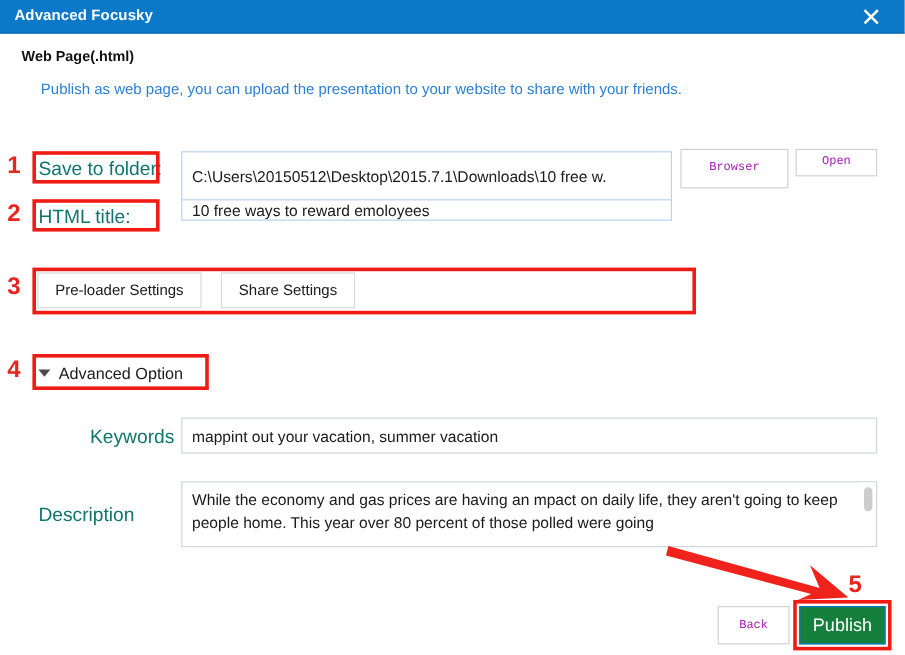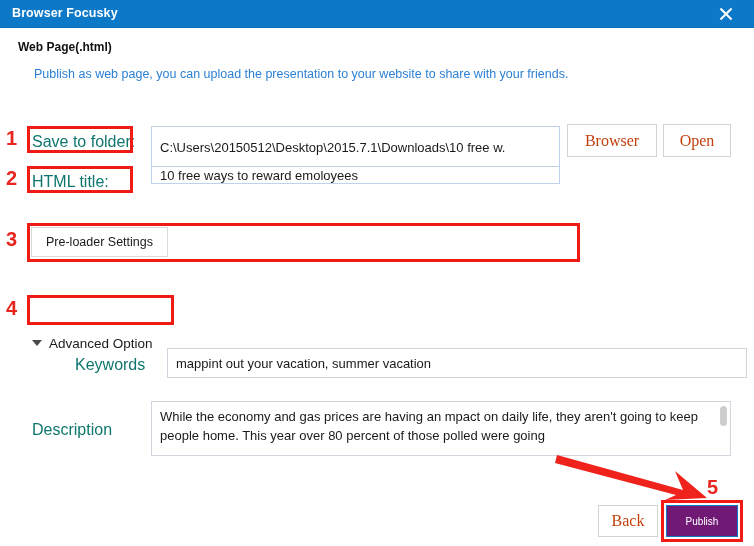--- a/index.html
+++ b/index.html
@@ -231,7 +231,7 @@
 <body>
 
 <div id="titlebar">
-  <div id="title-text">Browser Focusky</div>
+  <div id="title-text">Advanced Focusky</div>
   <div id="close-btn">
     <svg width="14" height="14" viewBox="0 0 14 14" aria-hidden="true">
       <path d="M2.2 2.2 L11.8 11.8 M11.8 2.2 L2.2 11.8" stroke="#ffffff" stroke-width="2.1" stroke-linecap="square"></path>

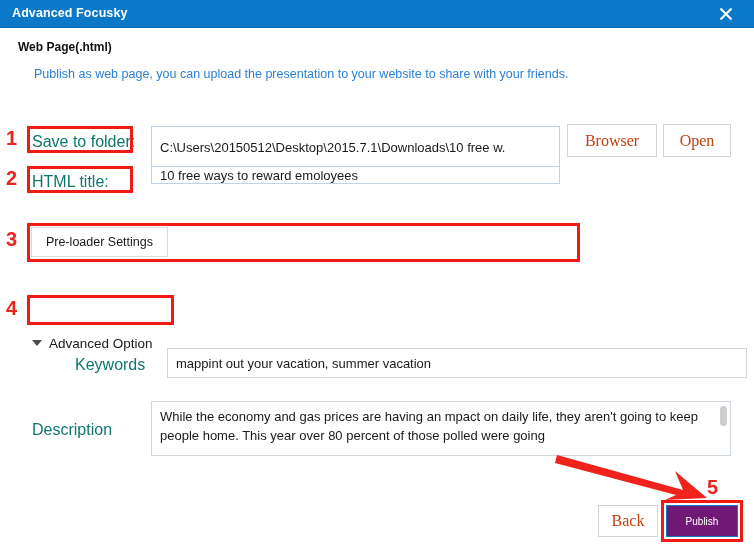--- a/index.html
+++ b/index.html
@@ -123,9 +123,9 @@
     box-sizing: border-box;
     border: 1px solid #d3d3d3;
     background: #ffffff;
-    font-family: Liberation Serif, serif;
-    font-size: 16px;
-    color: #c2410c;
+    font-family: Liberation Mono, monospace;
+    font-size: 10px;
+    color: #a21caf;
     display: flex;
     align-items: center;
     justify-content: center;

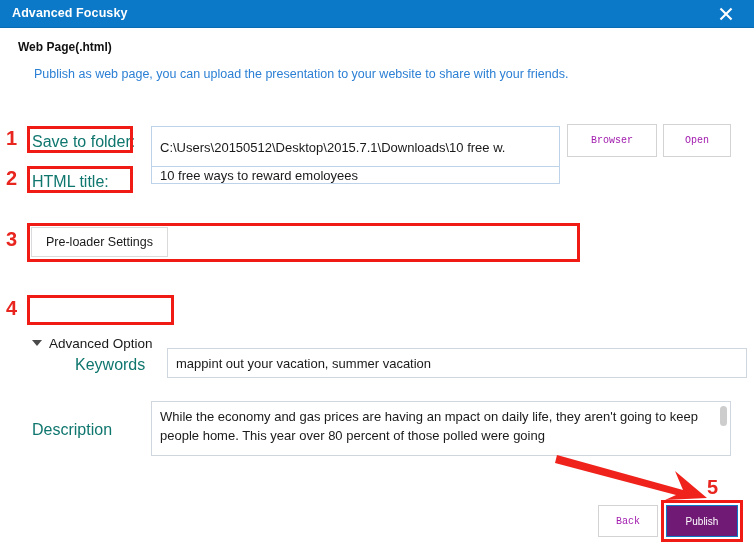--- a/index.html
+++ b/index.html
@@ -133,7 +133,7 @@
   }
 
   #btn-browser { left: 567px; top: 124px; width: 90px; height: 33px; }
-  #btn-open    { left: 663px; top: 124px; width: 68px; height: 33px; }
+  #btn-open    { left: 663px; top: 124px; width: 68px; height: 23px; }
   #btn-back    { left: 598px; top: 505px; width: 60px; height: 32px; }
 
   #btn-publish {

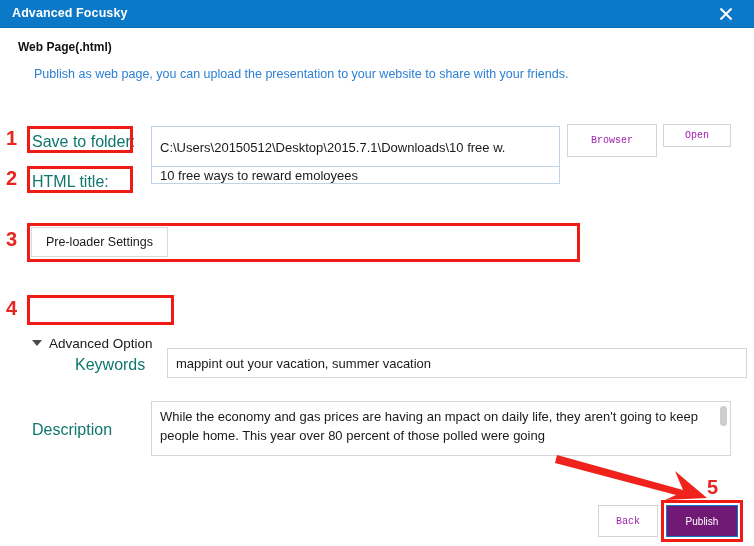--- a/index.html
+++ b/index.html
@@ -252,6 +252,7 @@
 
 <div id="tabs-row">
   <div class="tab-btn">Pre-loader Settings</div>
+  <div class="tab-btn">Share Settings</div>
 </div>
 
 <div id="advanced-option">

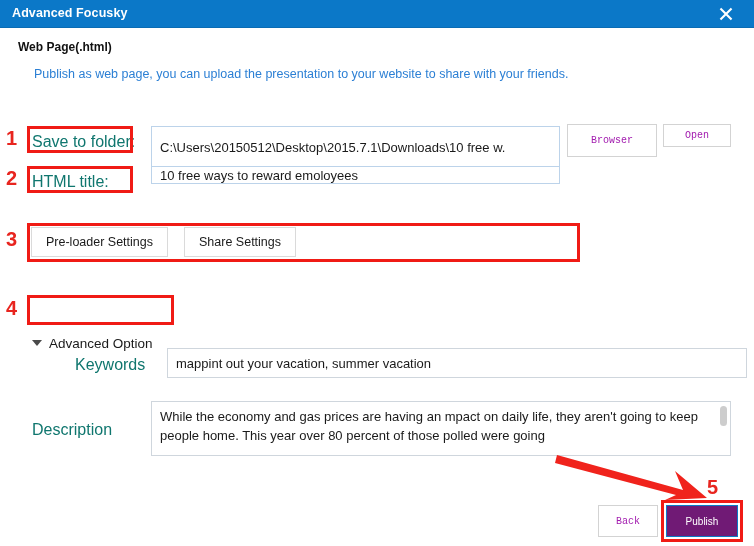--- a/index.html
+++ b/index.html
@@ -183,7 +183,6 @@
     align-items: center;
     gap: 7px;
     cursor: pointer;
-    margin-top: 32px;
   }
   #advanced-caret {
     width: 0; height: 0;

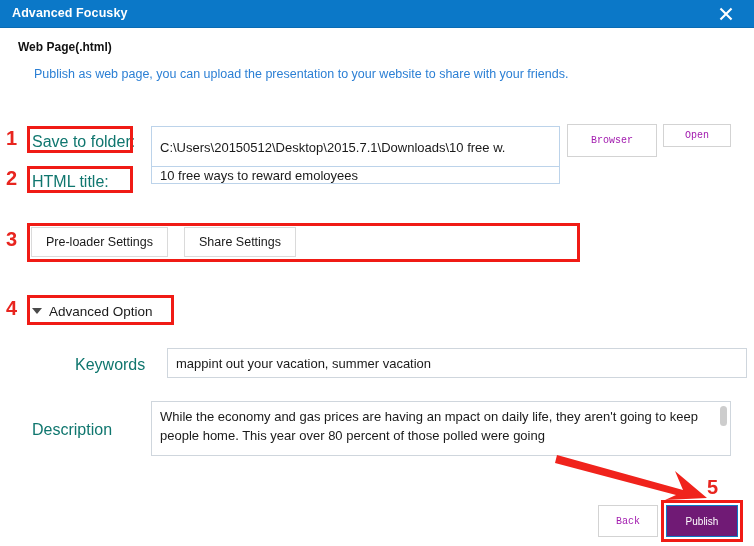--- a/index.html
+++ b/index.html
@@ -83,7 +83,7 @@
 
   #input-savefolder { left: 151px; top: 126px; width: 409px; height: 42px; }
   #input-htmltitle  { left: 151px; top: 166px; width: 409px; height: 18px; }
-  #input-keywords   { left: 151px; top: 348px; width: 580px; height: 30px; margin-left: 16px; }
+  #input-keywords   { left: 151px; top: 348px; width: 580px; height: 30px; }
 
   
   #input-description {

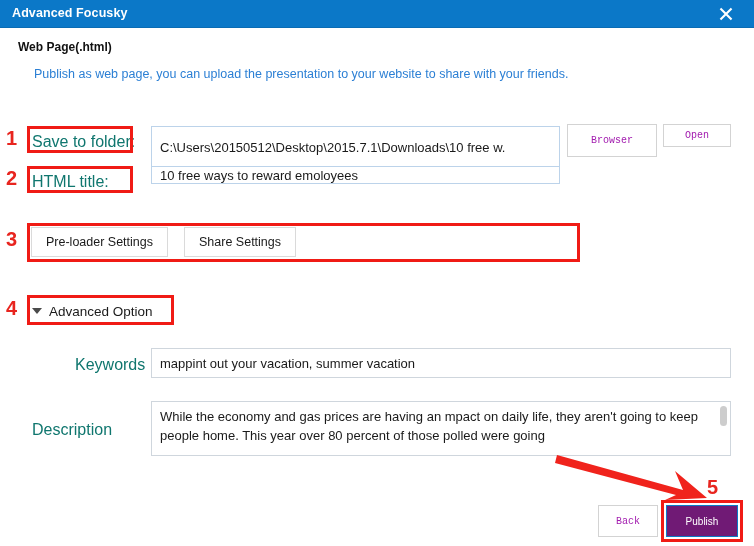--- a/index.html
+++ b/index.html
@@ -141,11 +141,11 @@
     left: 666px; top: 505px;
     width: 72px; height: 32px;
     box-sizing: border-box;
-    background: #701a75;
+    background: #15803d;
     border: 1px solid #0b78c8;
     color: #ffffff;
     font-family: "Liberation Sans", sans-serif;
-    font-size: 10px;
+    font-size: 15px;
     display: flex;
     align-items: center;
     justify-content: center;

